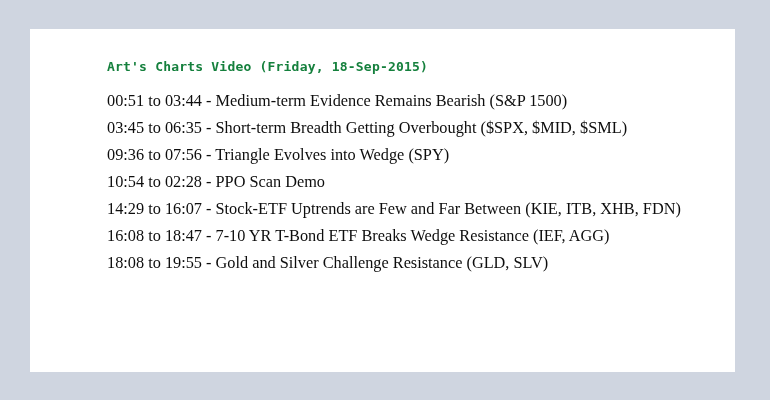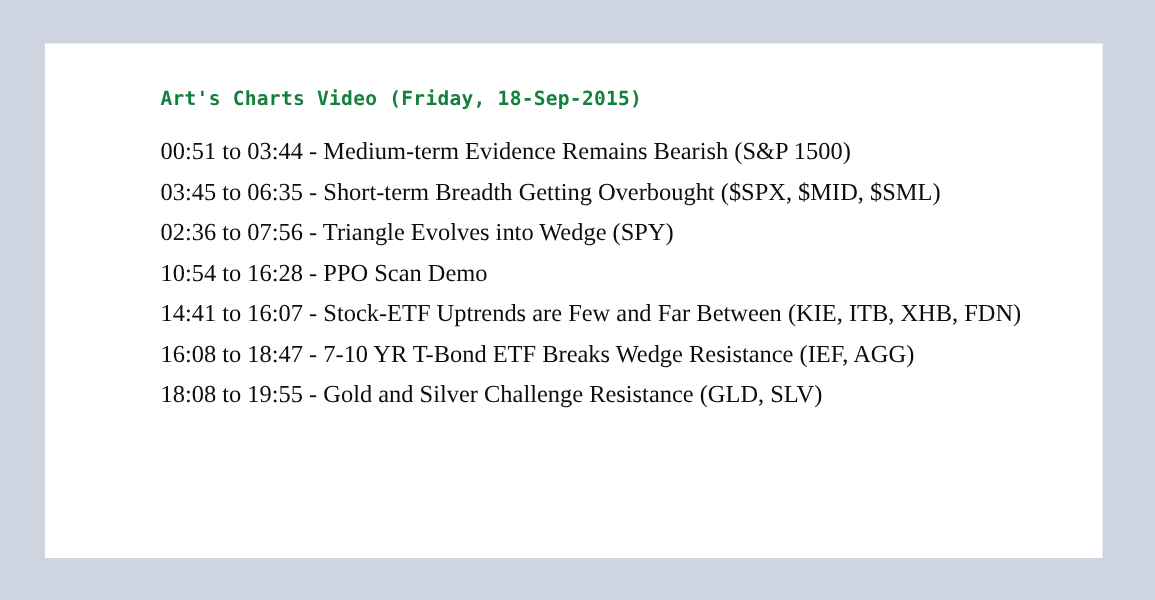--- a/index.html
+++ b/index.html
@@ -63,7 +63,7 @@
   <ul class="chapter-list">
     <li class="chapter-item">00:51 to 03:44 - Medium-term Evidence Remains Bearish (S&amp;P 1500)</li>
     <li class="chapter-item">03:45 to 06:35 - Short-term Breadth Getting Overbought ($SPX, $MID, $SML)</li>
-    <li class="chapter-item">02:36 to 07:56 - Triangle Evolves into Wedge (SPY)</li>
+    <li class="chapter-item">09:36 to 07:56 - Triangle Evolves into Wedge (SPY)</li>
     <li class="chapter-item">10:54 to 16:28 - PPO Scan Demo</li>
     <li class="chapter-item">14:41 to 16:07 - Stock-ETF Uptrends are Few and Far Between (KIE, ITB, XHB, FDN)</li>
     <li class="chapter-item">16:08 to 18:47 - 7-10 YR T-Bond ETF Breaks Wedge Resistance (IEF, AGG)</li>

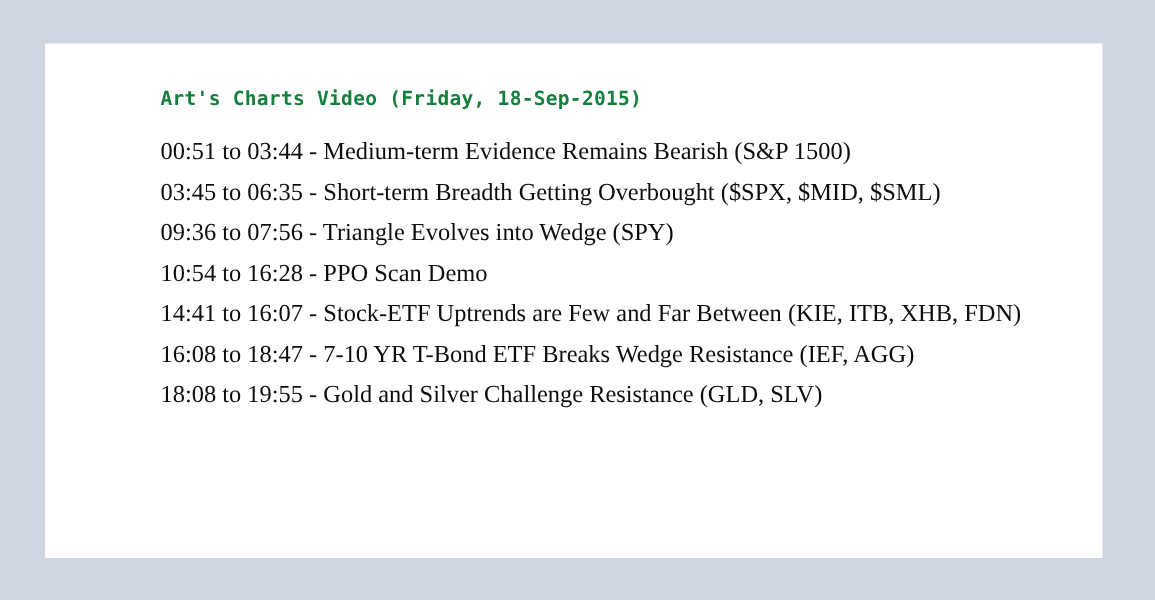--- a/index.html
+++ b/index.html
@@ -64,7 +64,7 @@
     <li class="chapter-item">00:51 to 03:44 - Medium-term Evidence Remains Bearish (S&amp;P 1500)</li>
     <li class="chapter-item">03:45 to 06:35 - Short-term Breadth Getting Overbought ($SPX, $MID, $SML)</li>
     <li class="chapter-item">09:36 to 07:56 - Triangle Evolves into Wedge (SPY)</li>
-    <li class="chapter-item">10:54 to 16:28 - PPO Scan Demo</li>
+    <li class="chapter-item">10:54 to 02:28 - PPO Scan Demo</li>
     <li class="chapter-item">14:41 to 16:07 - Stock-ETF Uptrends are Few and Far Between (KIE, ITB, XHB, FDN)</li>
     <li class="chapter-item">16:08 to 18:47 - 7-10 YR T-Bond ETF Breaks Wedge Resistance (IEF, AGG)</li>
     <li class="chapter-item">18:08 to 19:55 - Gold and Silver Challenge Resistance (GLD, SLV)</li>

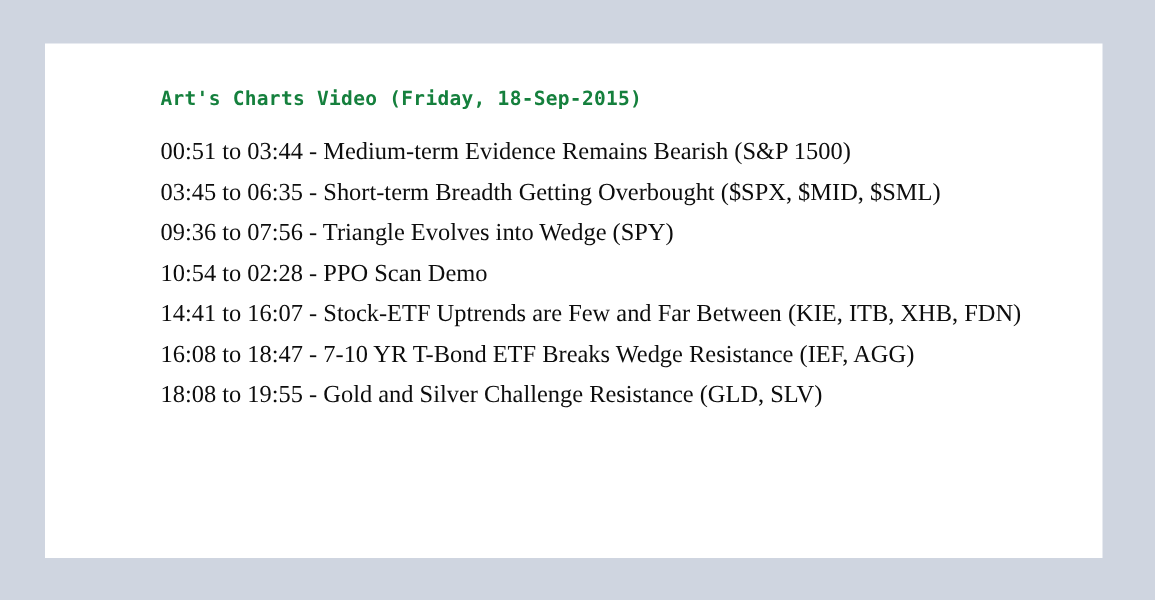--- a/index.html
+++ b/index.html
@@ -65,7 +65,7 @@
     <li class="chapter-item">03:45 to 06:35 - Short-term Breadth Getting Overbought ($SPX, $MID, $SML)</li>
     <li class="chapter-item">09:36 to 07:56 - Triangle Evolves into Wedge (SPY)</li>
     <li class="chapter-item">10:54 to 02:28 - PPO Scan Demo</li>
-    <li class="chapter-item">14:41 to 16:07 - Stock-ETF Uptrends are Few and Far Between (KIE, ITB, XHB, FDN)</li>
+    <li class="chapter-item">14:29 to 16:07 - Stock-ETF Uptrends are Few and Far Between (KIE, ITB, XHB, FDN)</li>
     <li class="chapter-item">16:08 to 18:47 - 7-10 YR T-Bond ETF Breaks Wedge Resistance (IEF, AGG)</li>
     <li class="chapter-item">18:08 to 19:55 - Gold and Silver Challenge Resistance (GLD, SLV)</li>
   </ul>

